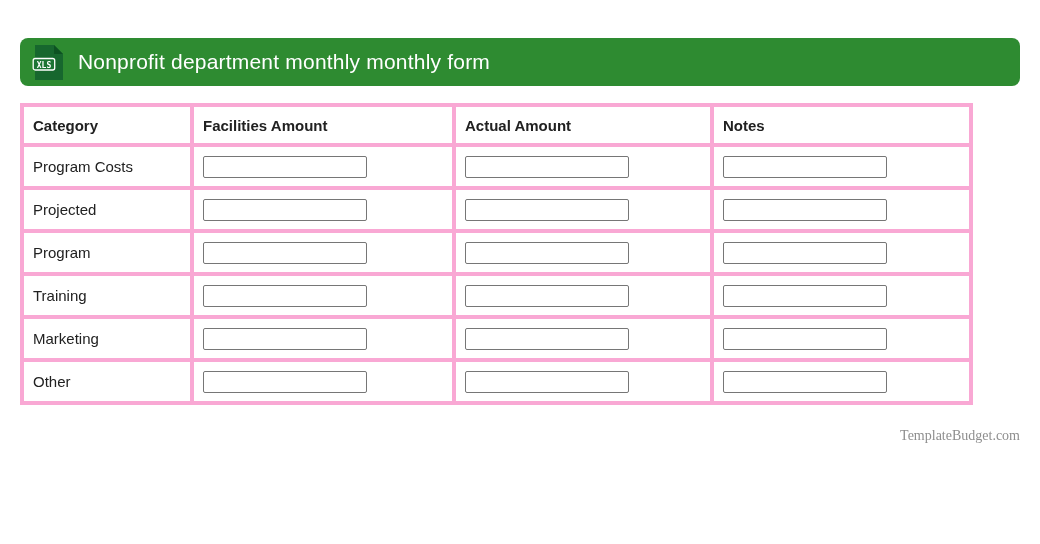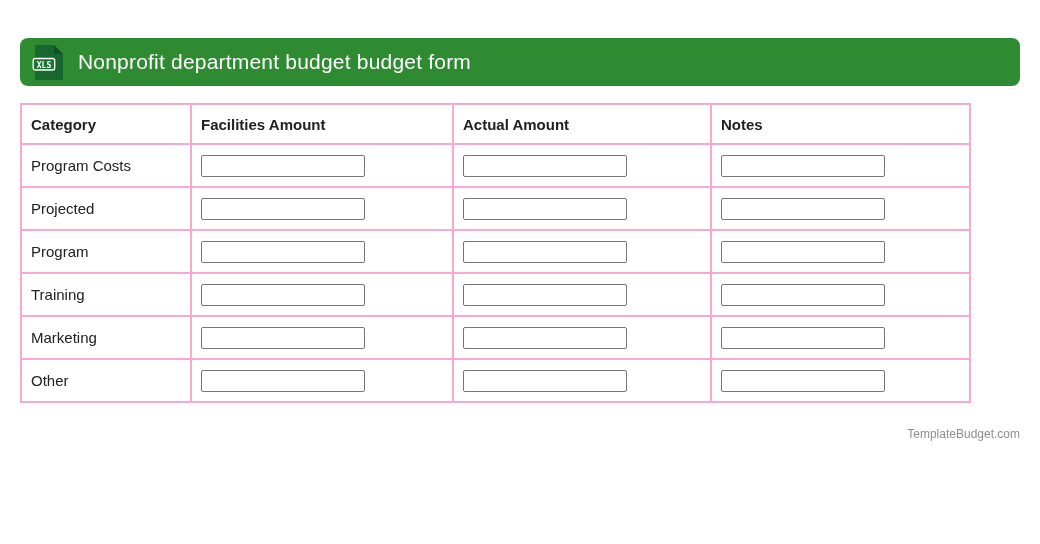--- a/index.html
+++ b/index.html
@@ -98,7 +98,7 @@
       <rect x="1.2" y="14.5" width="21.5" height="11.5" rx="2" fill="#1d7434" stroke="#ffffff" stroke-width="1.3"></rect>
       <text x="12" y="23.6" text-anchor="middle" font-family="DejaVu Sans Mono, monospace" font-size="8" font-weight="700" fill="#ffffff">XLS</text>
     </svg>
-    <span class="title-text">Nonprofit department budget budget form</span>
+    <span class="title-text">Nonprofit department monthly monthly form</span>
   </div>
 
   <table class="budget">

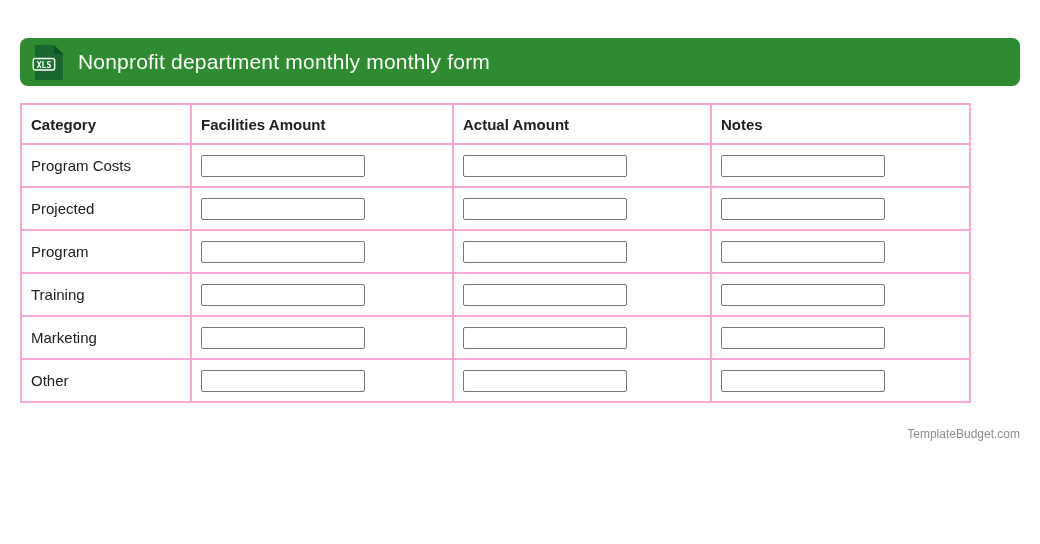--- a/index.html
+++ b/index.html
@@ -49,7 +49,7 @@
   table.budget col.c-act  { width: 258px; }
   table.budget col.c-note { width: 259px; }
   table.budget th, table.budget td {
-    border: 2px solid #f9a8d4;
+    border: 4px solid #f9a8d4;
     text-align: left;
     vertical-align: middle;
     padding: 0 8px 0 9px;

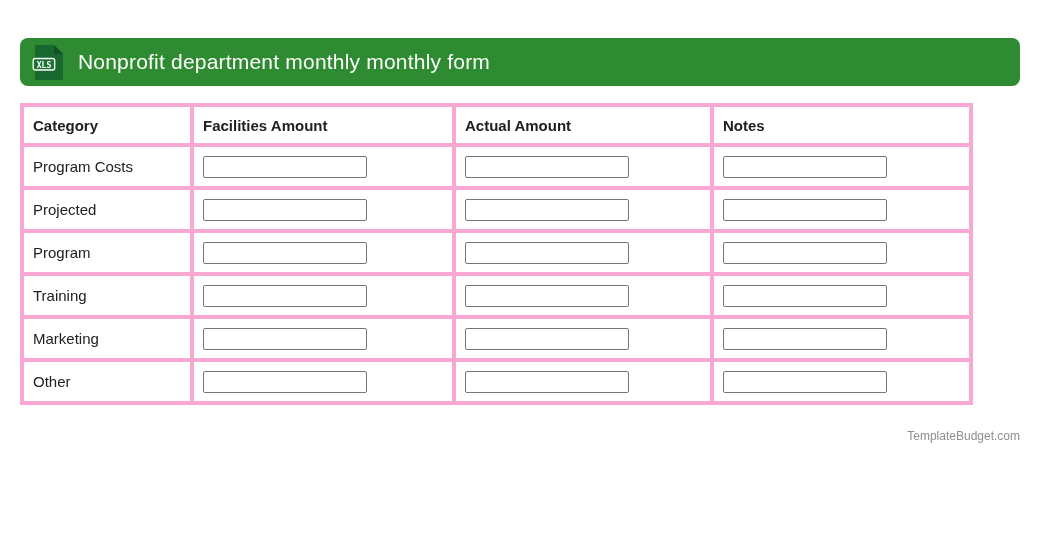--- a/index.html
+++ b/index.html
@@ -82,8 +82,9 @@
   }
   .footer a {
     color: #8e8e8e;
-    font-size: 12px;
+    font-size: 14px;
     text-decoration: none;
+    font-family: Liberation Serif, serif;
   }
 </style>
 </head>

